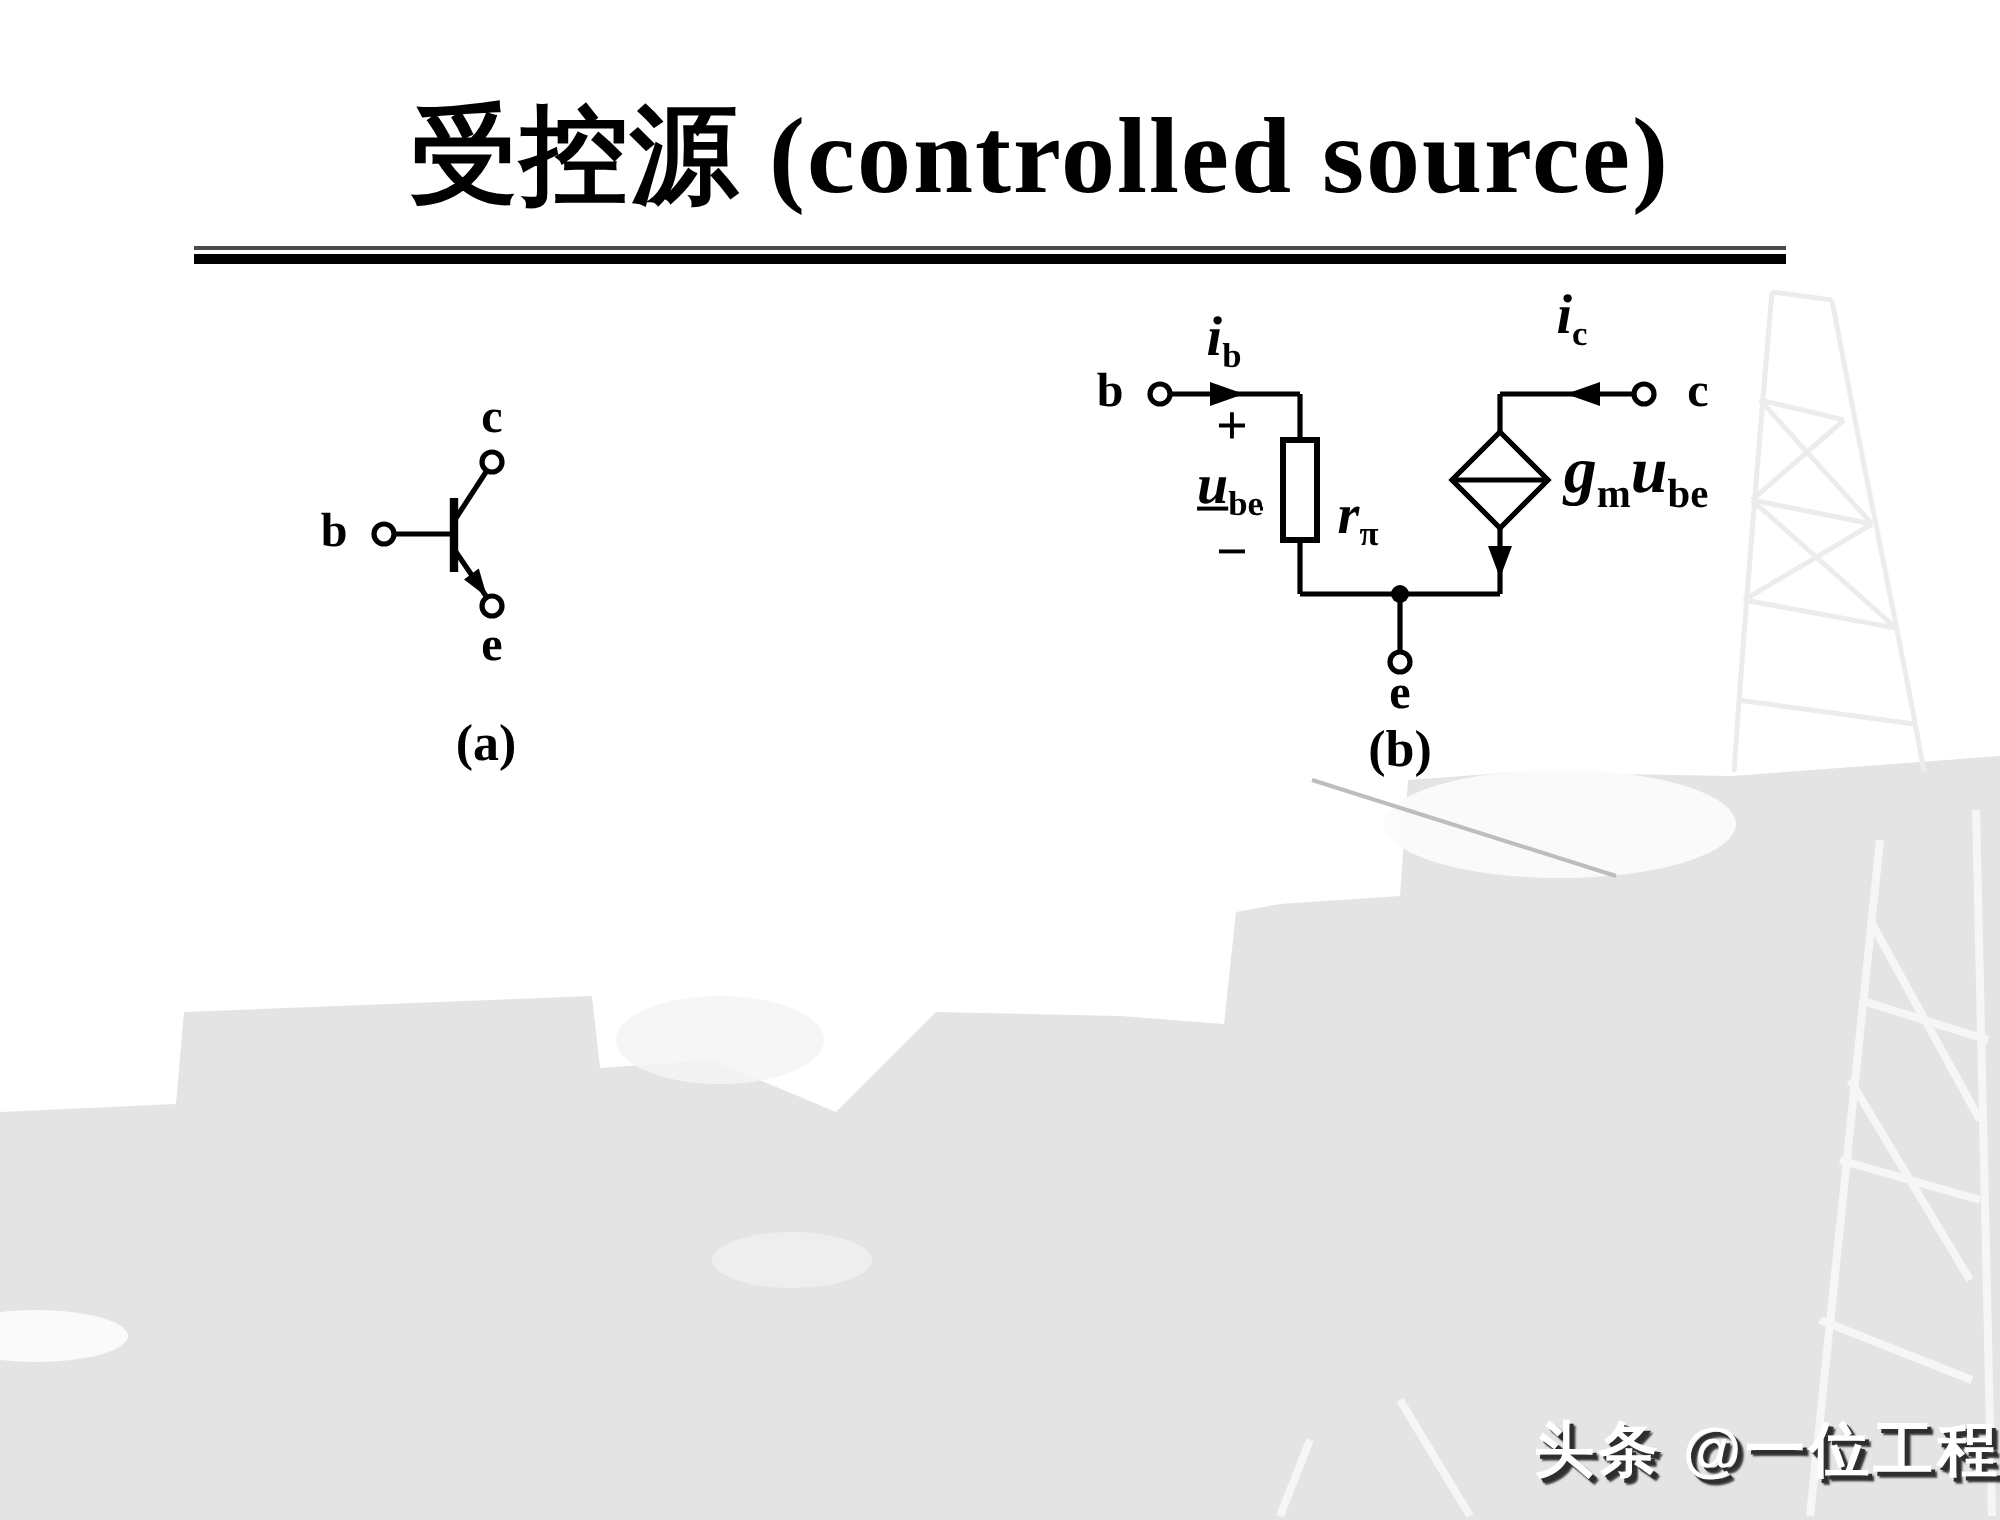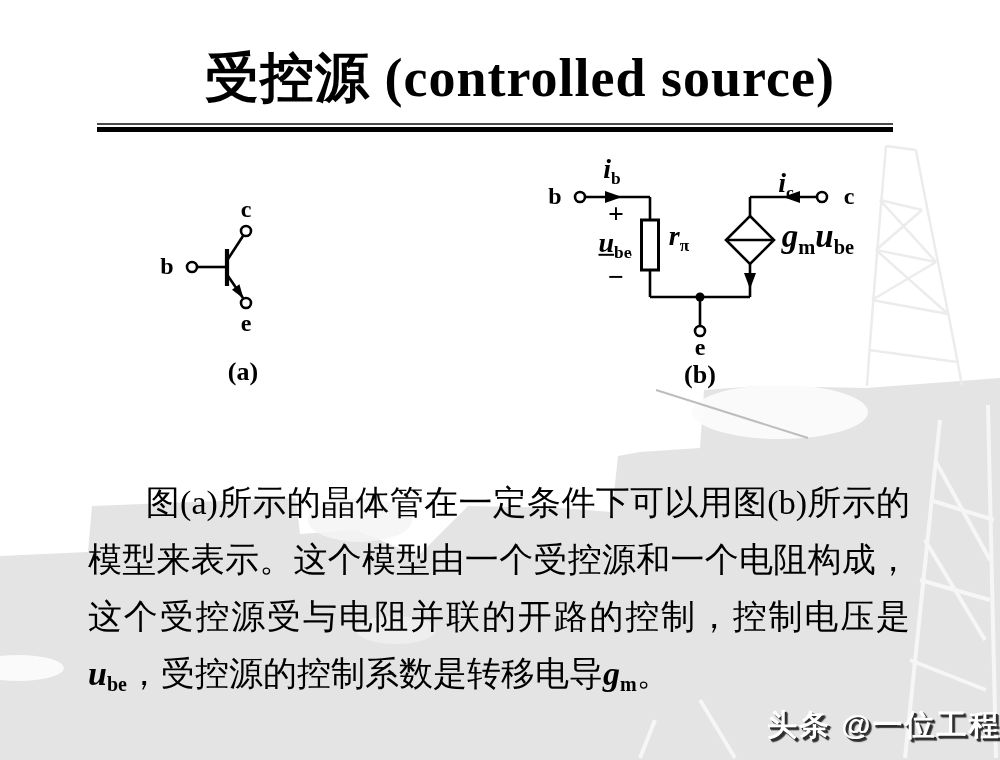--- a/index.html
+++ b/index.html
@@ -110,7 +110,7 @@
   <span class="lbl math" style="left:615px;top:245px;text-decoration:underline;"><i>u</i><sub>be</sub></span>
   <span class="lbl sign" style="left:616px;top:277px;">−</span>
   <span class="lbl math" style="left:679px;top:238px;"><i>r</i><sub>π</sub></span>
-  <span class="lbl math" style="left:786px;top:185px;text-align:center;"><i>i</i><sub>c</sub></span>
+  <span class="lbl math" style="left:786px;top:160px;text-align:center;"><i>i</i><sub>c</sub></span>
   <span class="lbl" style="left:849px;top:196px;">c</span>
   <span class="lbl math" style="left:818px;top:239px;font-size:33px;"><i>g</i><sub>m</sub><i>u</i><sub>be</sub></span>
   <span class="lbl" style="left:700px;top:347px;">e</span>

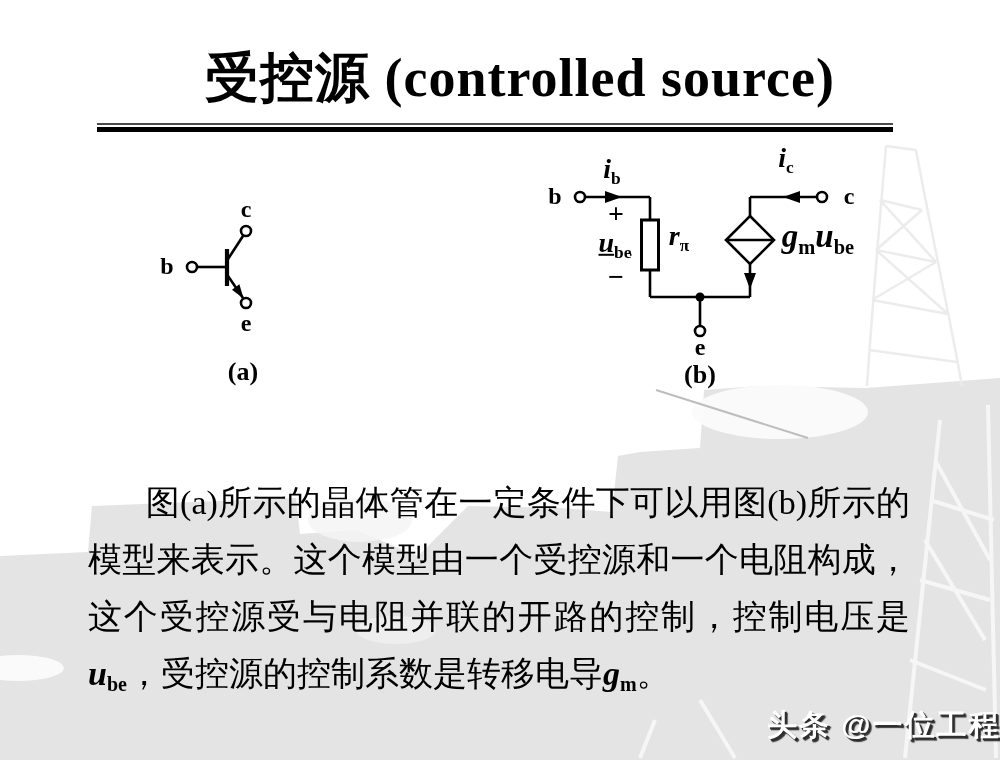--- a/index.html
+++ b/index.html
@@ -109,7 +109,7 @@
   <span class="lbl sign" style="left:616px;top:214px;">+</span>
   <span class="lbl math" style="left:615px;top:245px;text-decoration:underline;"><i>u</i><sub>be</sub></span>
   <span class="lbl sign" style="left:616px;top:277px;">−</span>
-  <span class="lbl math" style="left:679px;top:238px;"><i>r</i><sub>π</sub></span>
+  <span class="lbl math" style="left:679px;top:260px;"><i>r</i><sub>π</sub></span>
   <span class="lbl math" style="left:786px;top:160px;text-align:center;"><i>i</i><sub>c</sub></span>
   <span class="lbl" style="left:849px;top:196px;">c</span>
   <span class="lbl math" style="left:818px;top:239px;font-size:33px;"><i>g</i><sub>m</sub><i>u</i><sub>be</sub></span>

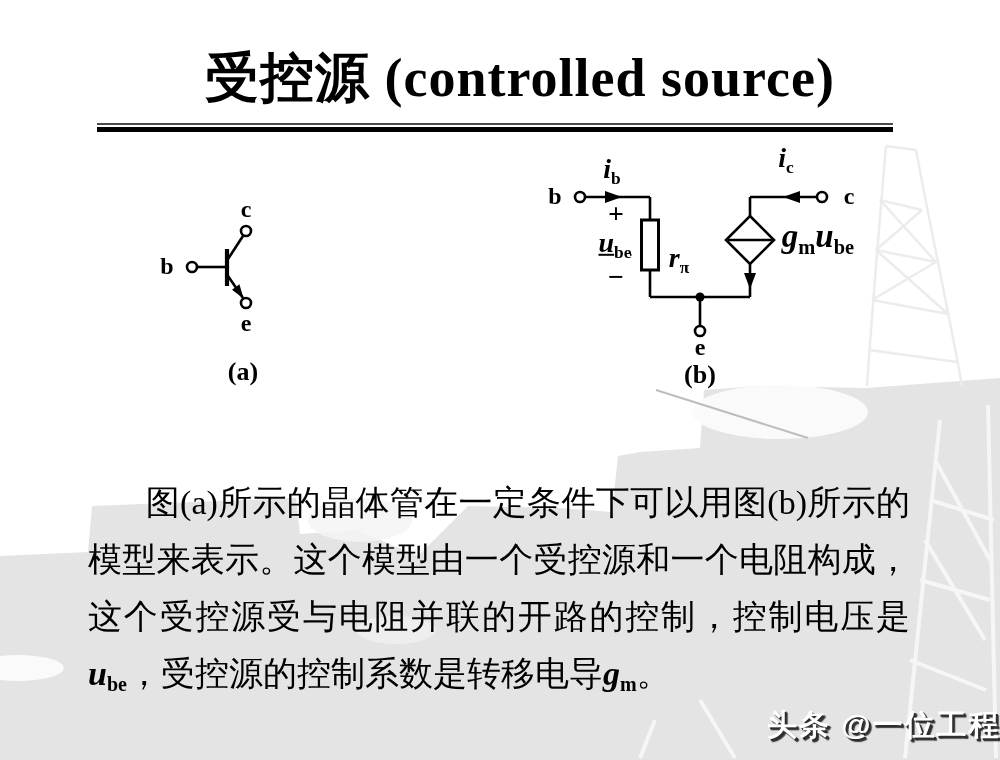--- a/index.html
+++ b/index.html
@@ -116,7 +116,6 @@
   <span class="lbl" style="left:700px;top:347px;">e</span>
   <span class="lbl cap" style="left:700px;top:375px;">(b)</span>
 
-  <p class="para"><span>图(a)所示的晶体管在一定条件下可以用图(b)所示的模型来表示。这个模型由一个受控源和一个电阻构成，这个受控源受与电阻并联的开路的控制，控制电压是</span><i>u</i><sub>be</sub><span>，受控源的控制系数是转移电导</span><i>g</i><sub>m</sub><span>。</span></p>
 
   <div class="watermark">头条 @一位工程师</div>
 

